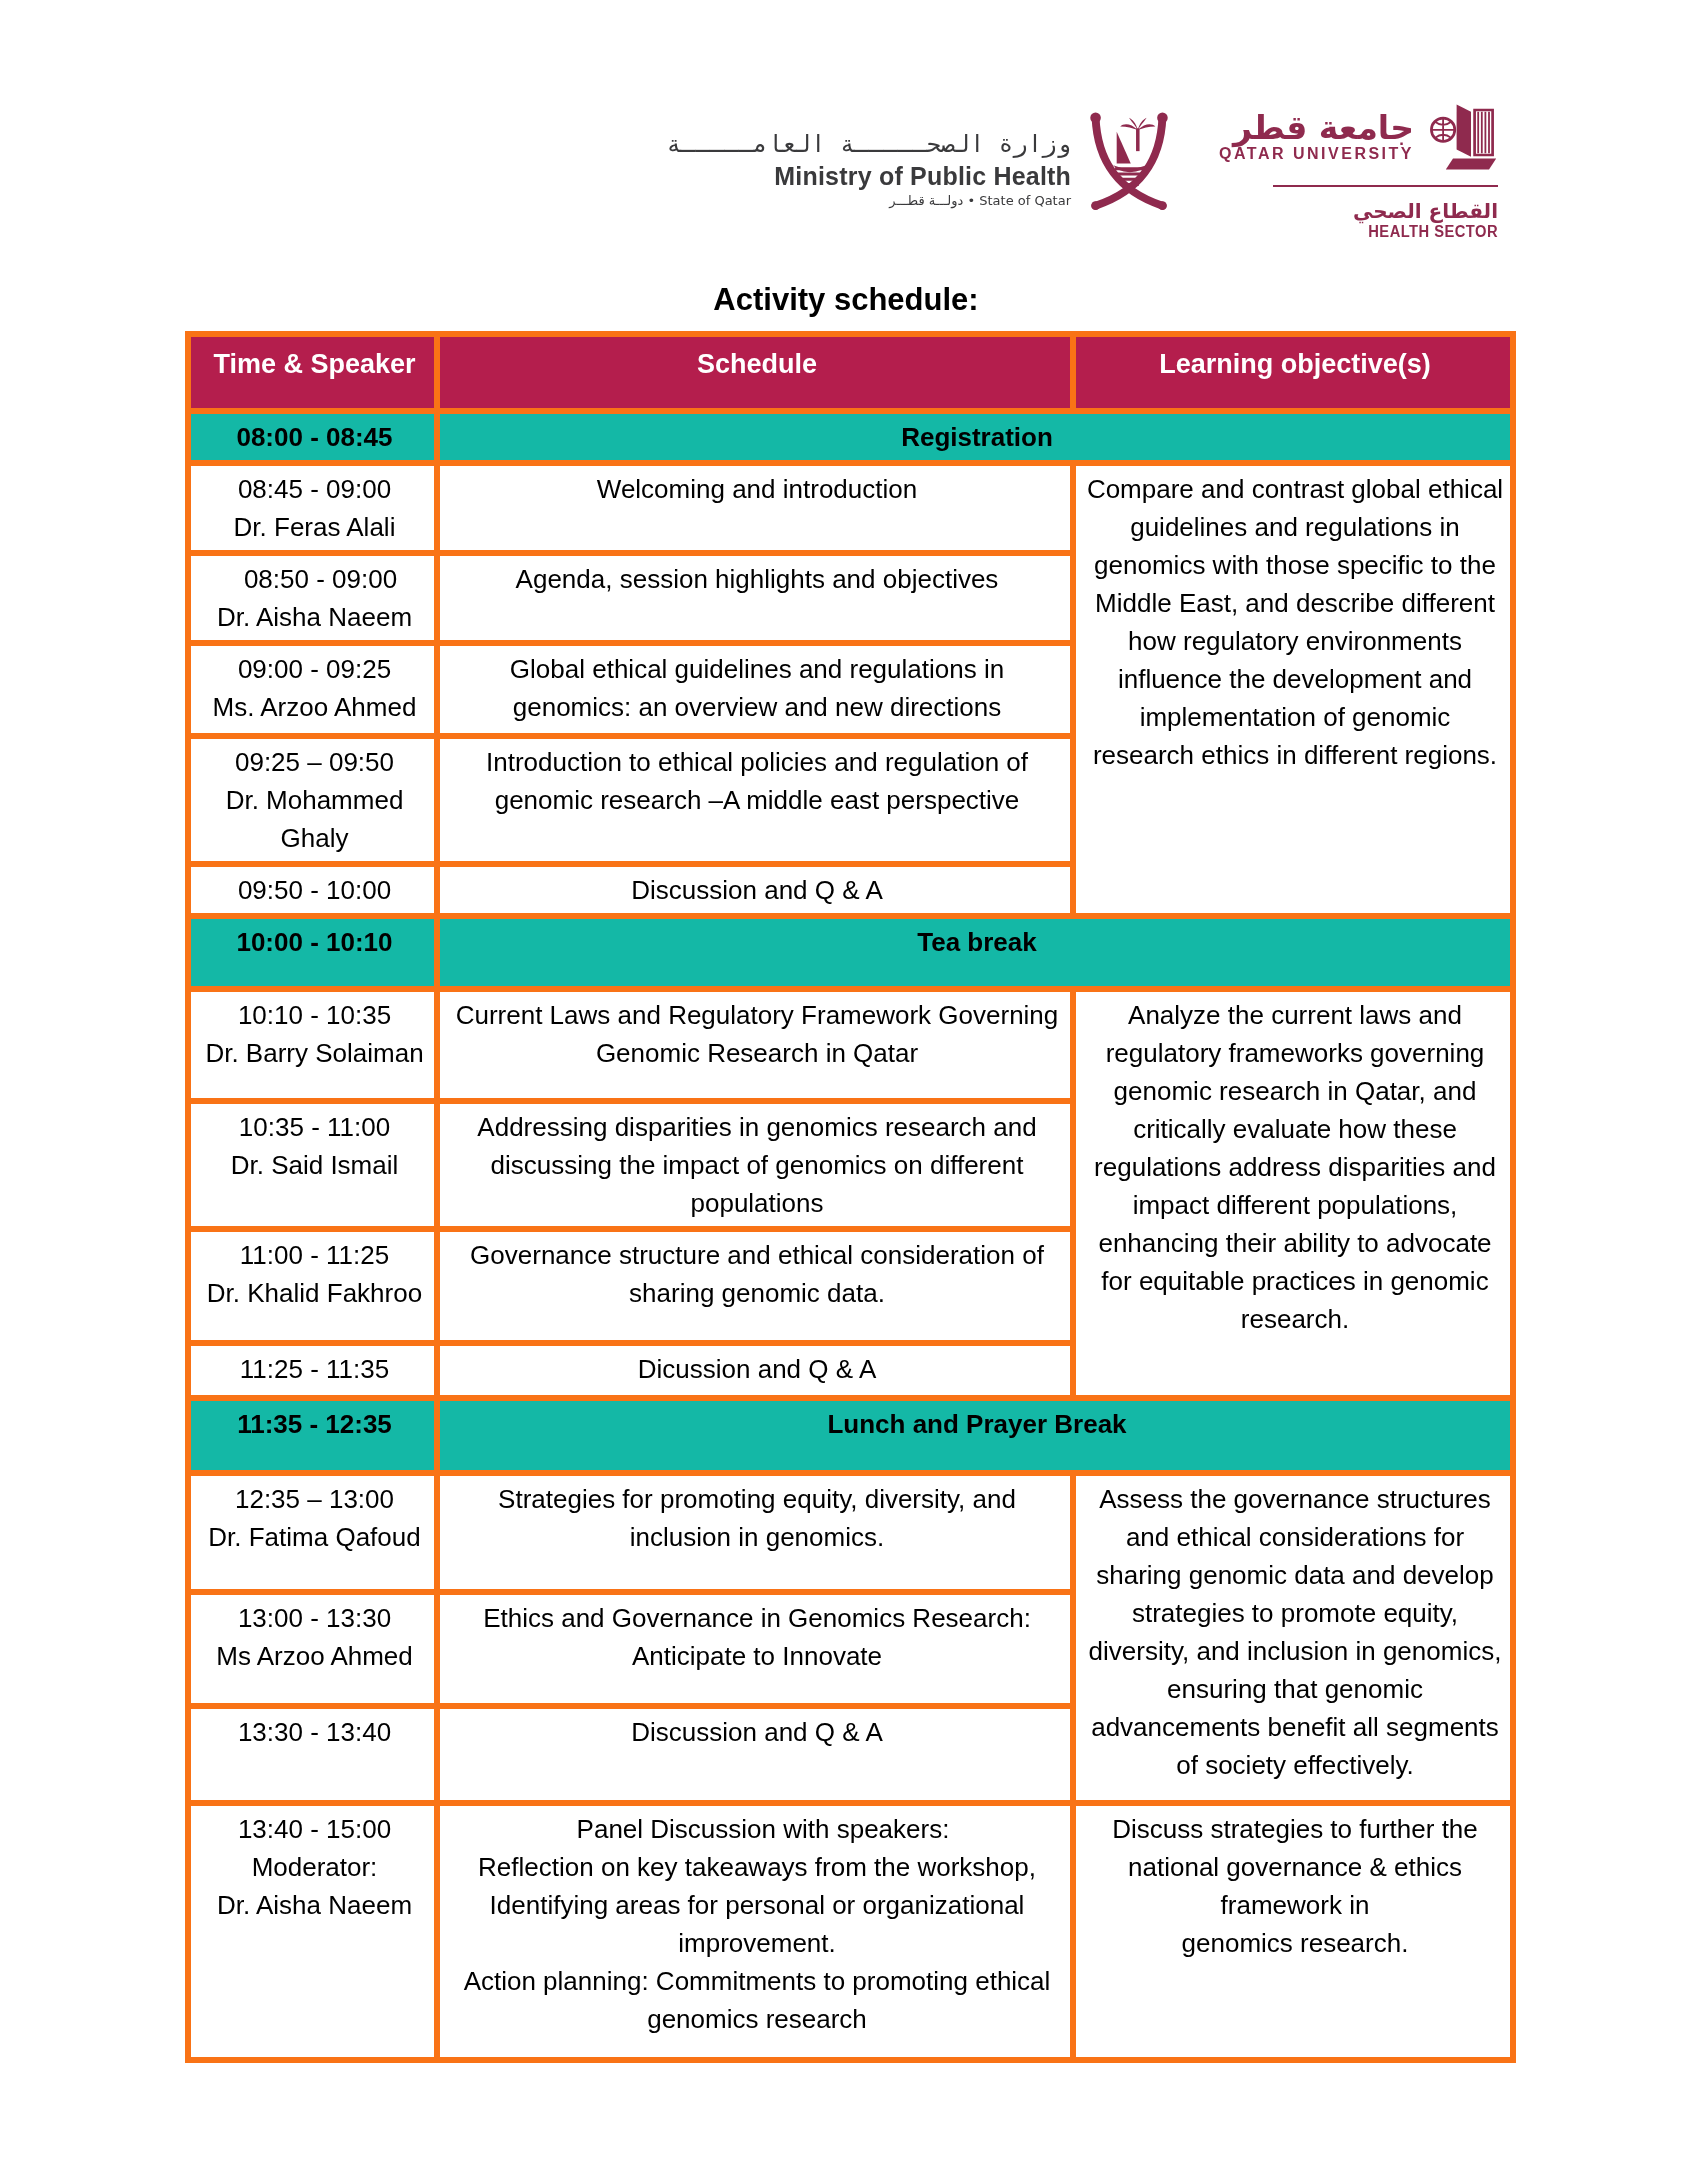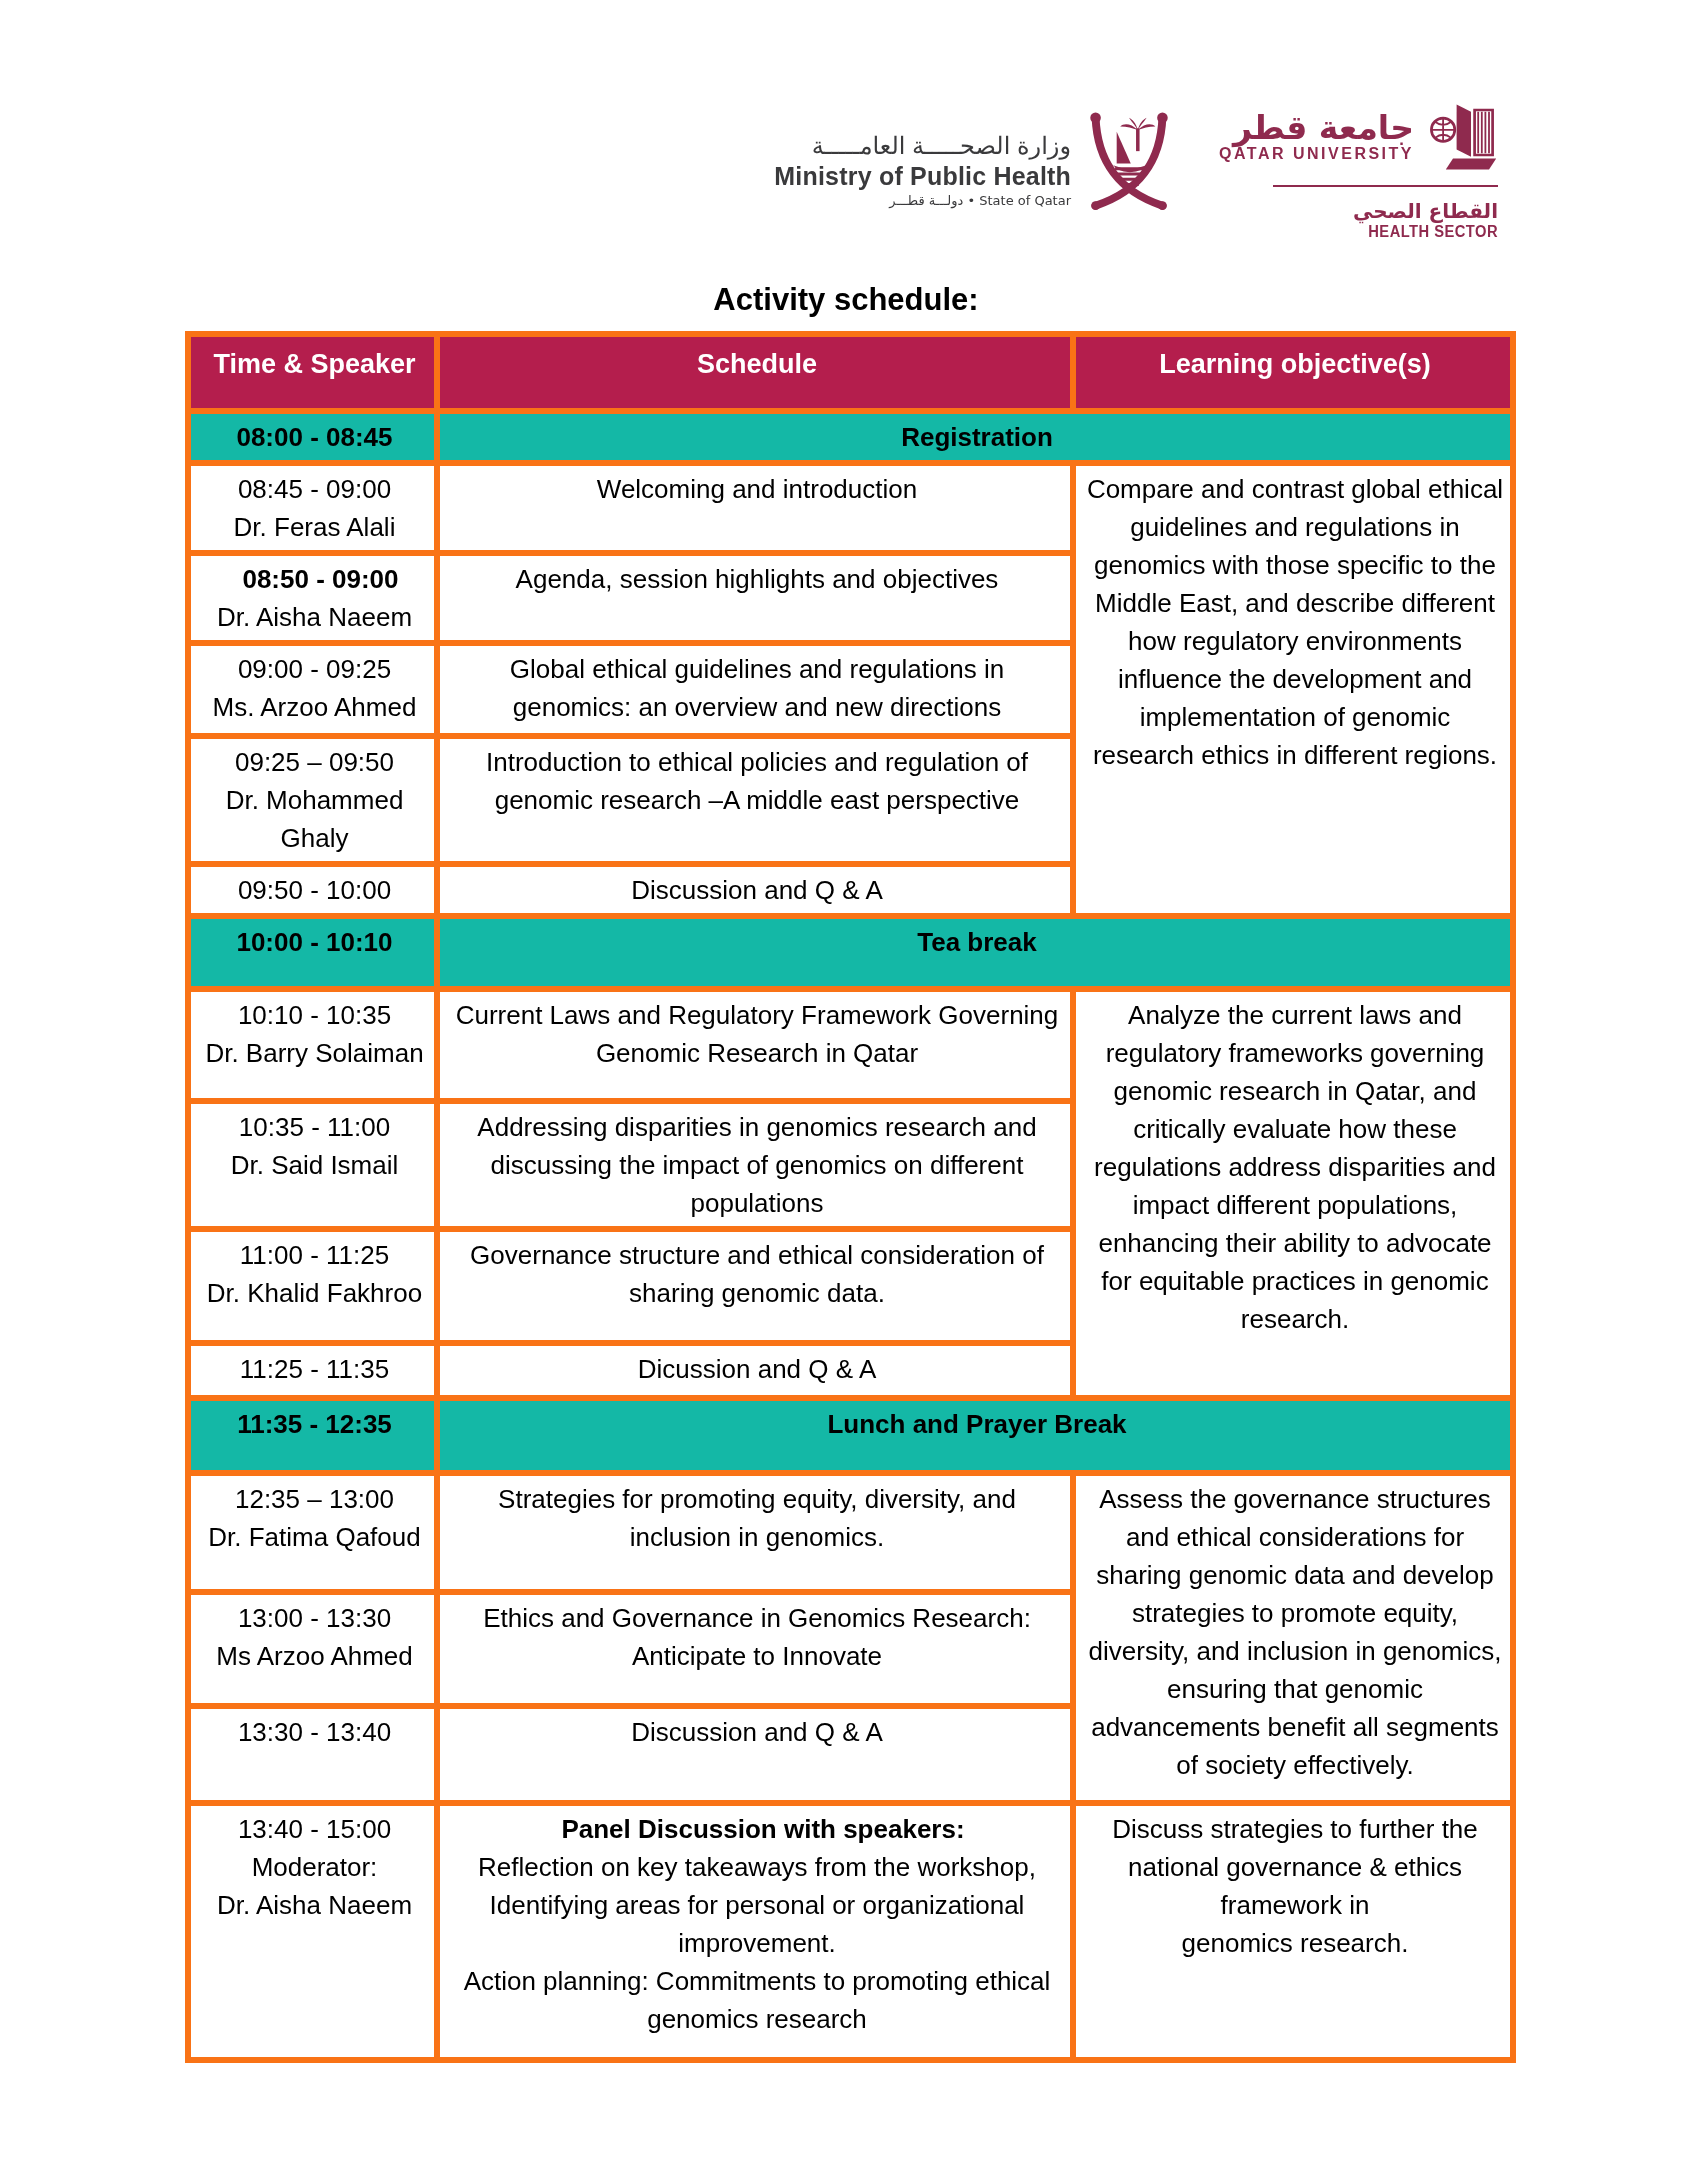--- a/index.html
+++ b/index.html
@@ -10,7 +10,7 @@
     display:flex;justify-content:flex-end;align-items:center;gap:46px;padding-right:194px;box-sizing:border-box;}
   .moph{display:flex;align-items:center;gap:14px;}
   .moph-text{display:flex;flex-direction:column;align-items:flex-end;line-height:1.25;}
-  .moph-ar{font-family:Liberation Sans, sans-serif;font-size:24px;color:#3a3a3c;direction:rtl;}
+  .moph-ar{font-family:Liberation Mono, monospace;font-size:24px;color:#3a3a3c;direction:rtl;}
   .moph-en{font-size:25px;color:#3a3a3c;font-weight:600;letter-spacing:0.2px;}
   .moph-sub{font-size:13px;color:#3a3a3c;direction:rtl;font-family:"DejaVu Sans",sans-serif;}
   .emblem{width:88px;height:121px;}

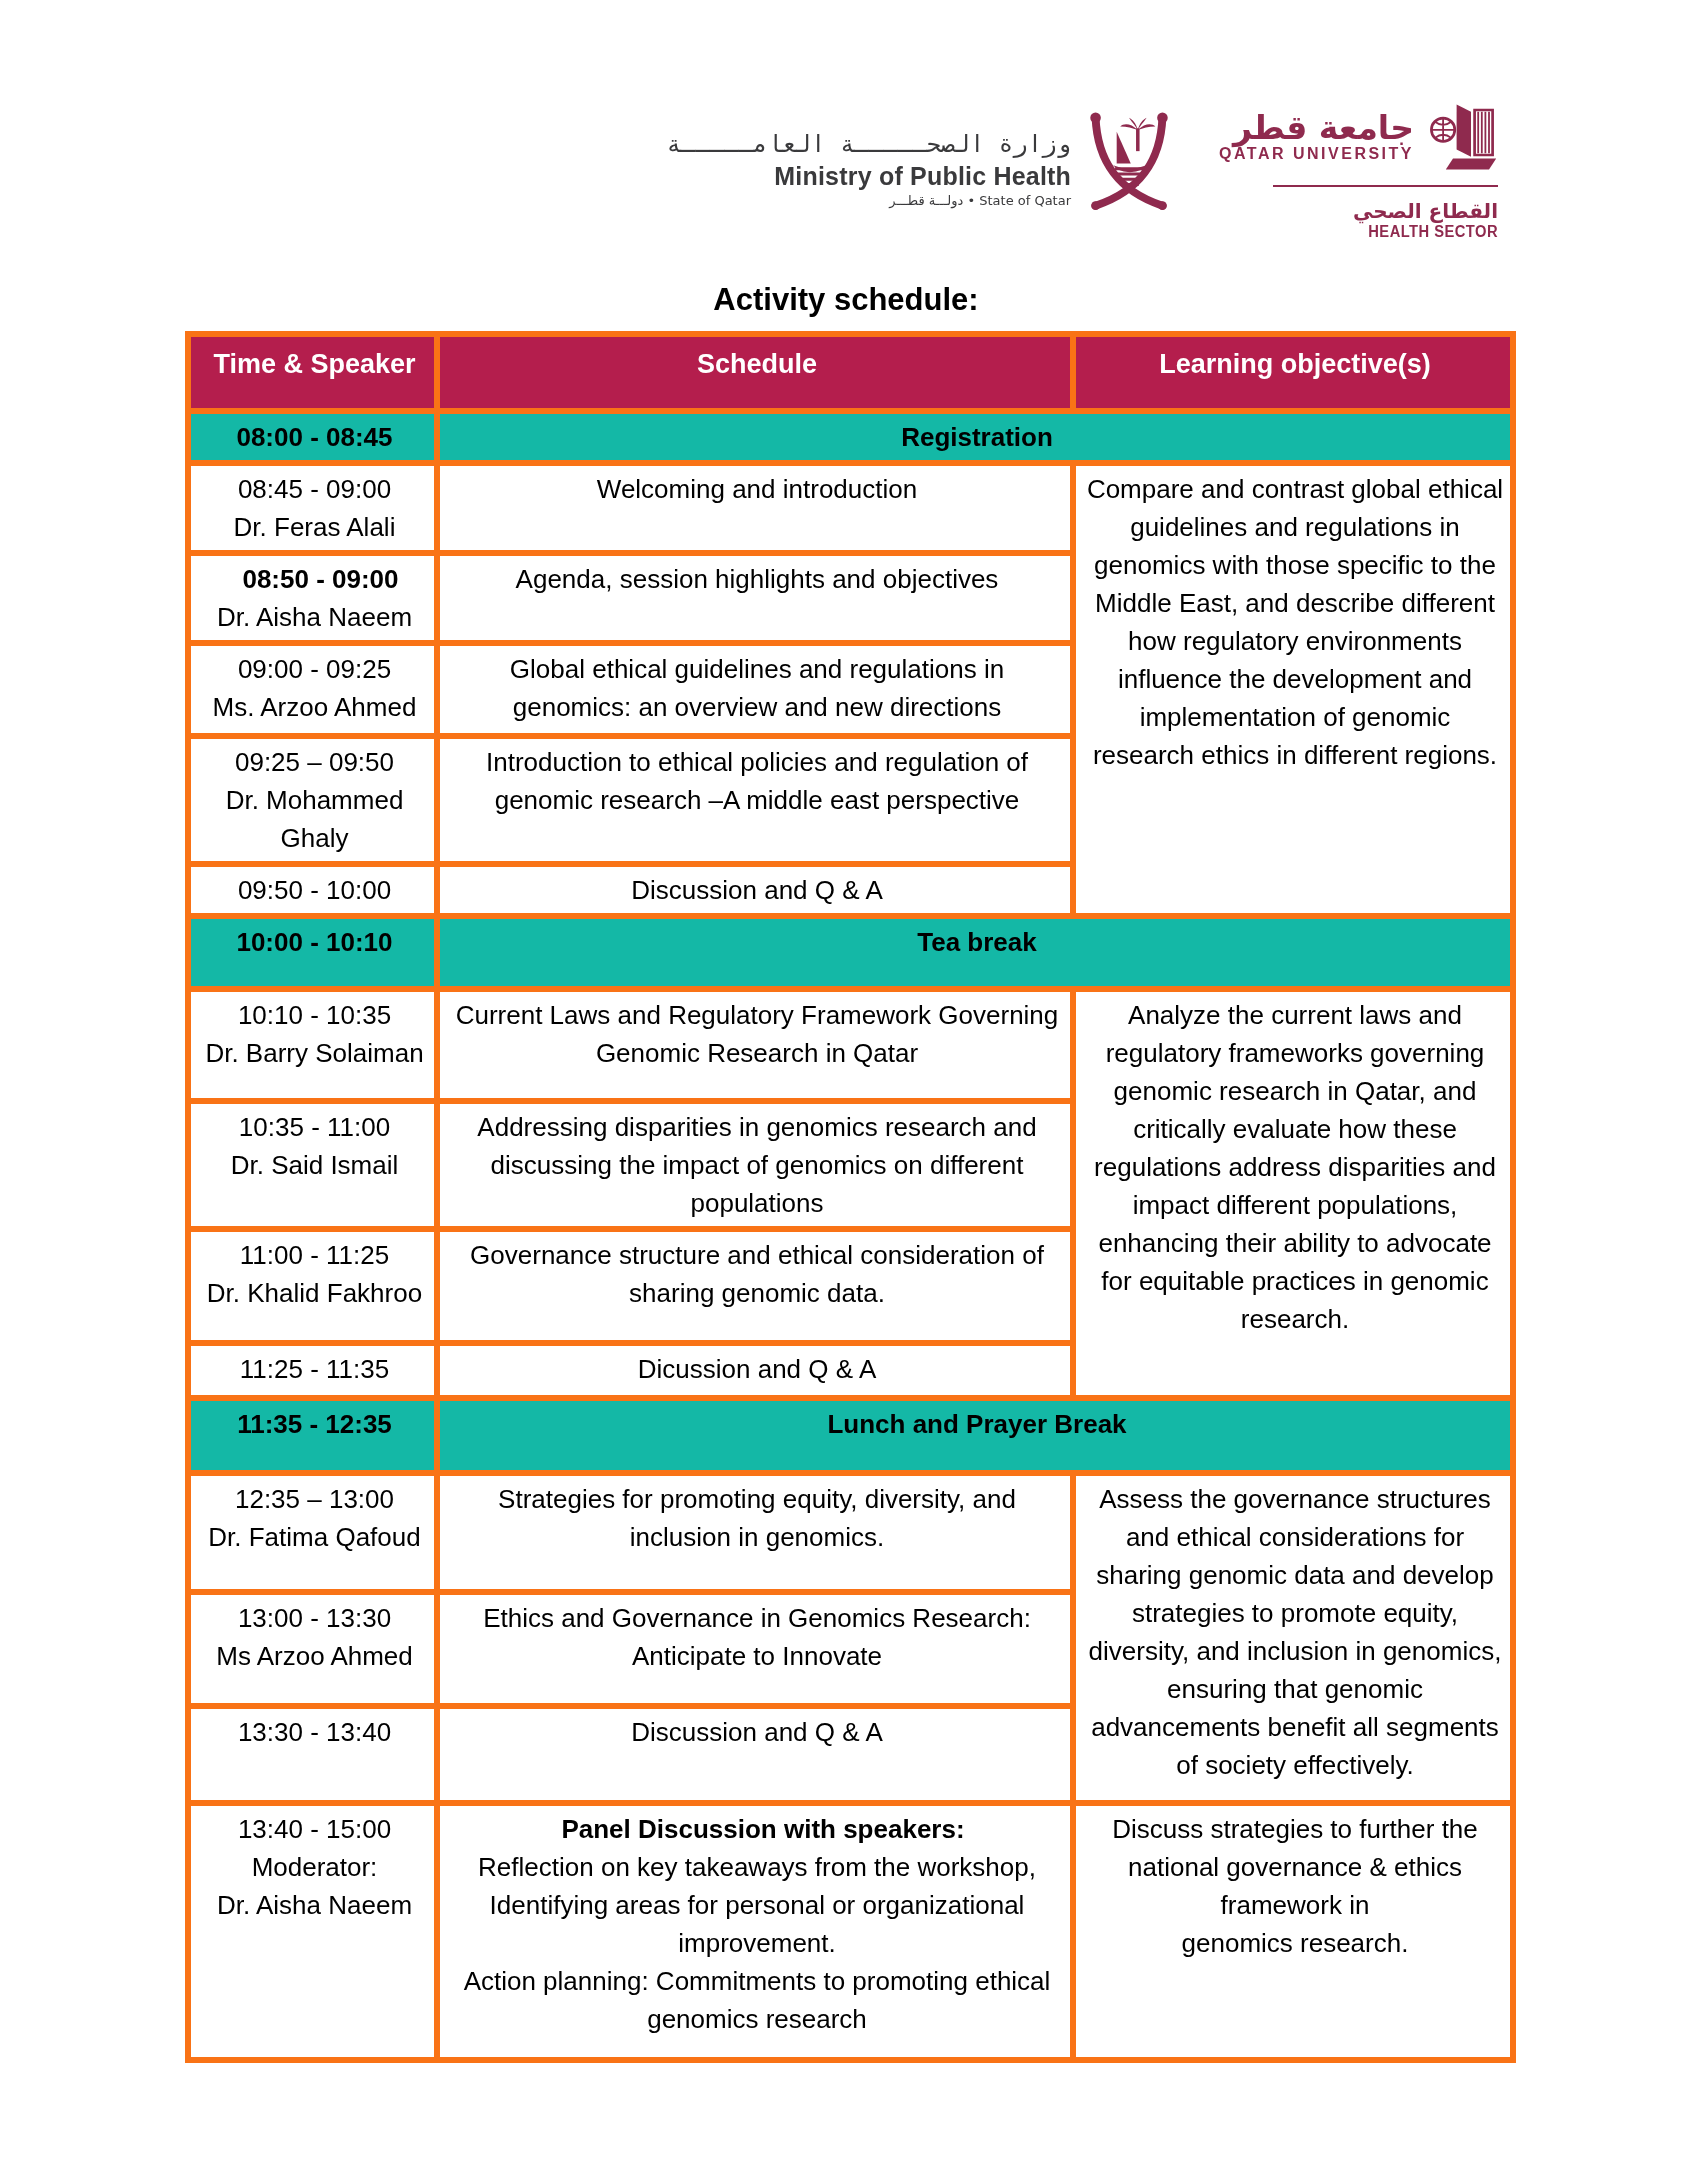--- a/index.html
+++ b/index.html
@@ -48,7 +48,7 @@
   td.time{padding-left:12px;}
   td.lo{white-space:pre-line;padding-right:2px;margin-top:27px;}
   td.lo-offset{padding-top:38px;}
-  .bold{font-weight:bold;margin-left:12px;}
+  .bold{font-weight:normal;margin-left:12px;}
   .sched-body{white-space:pre-line;}
 </style>
 </head>

